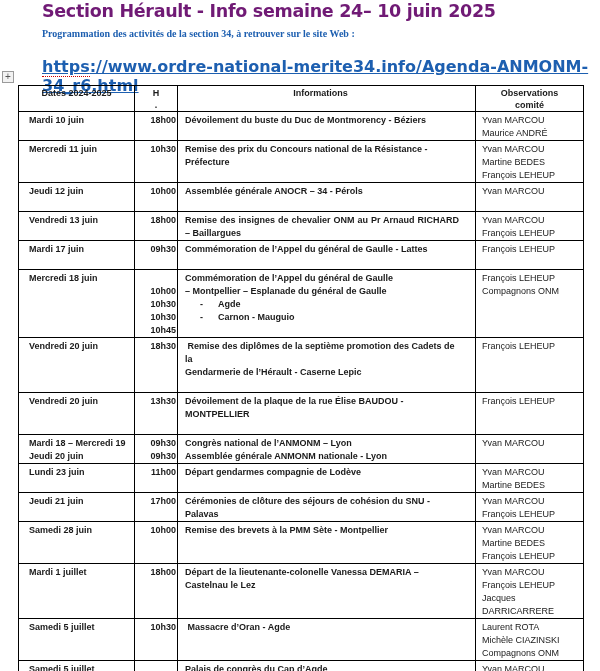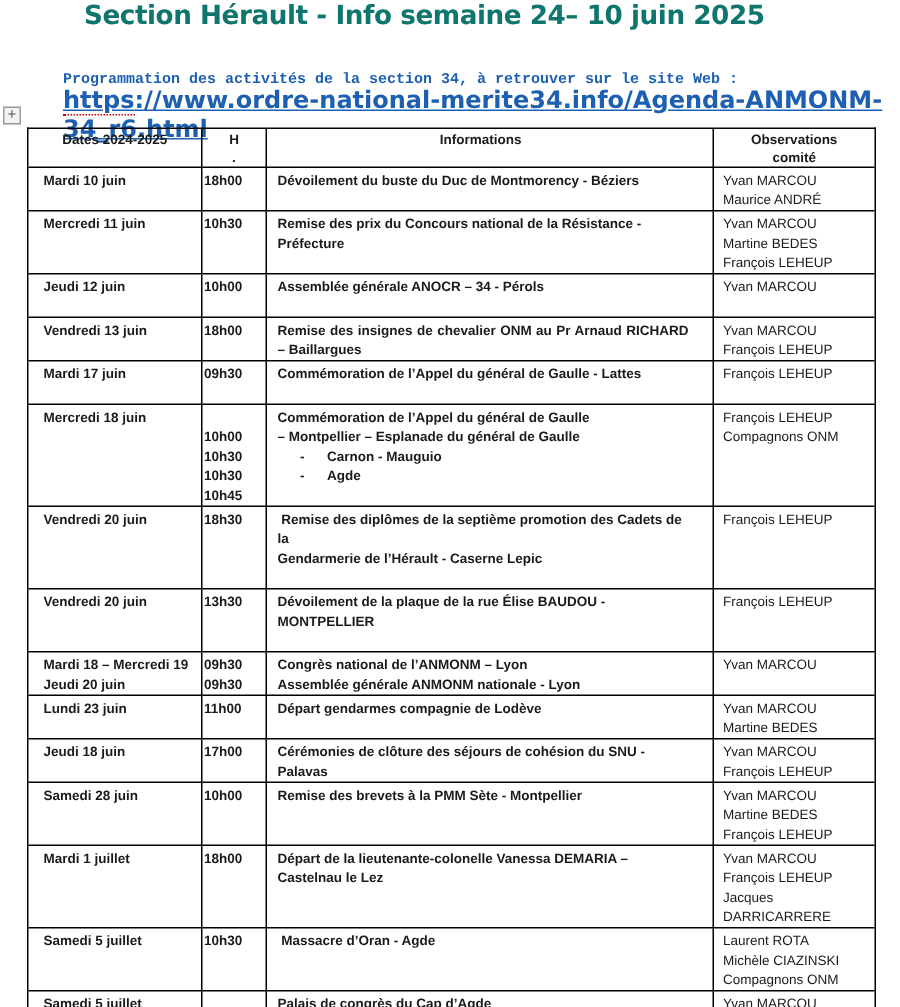--- a/index.html
+++ b/index.html
@@ -6,9 +6,9 @@
   html,body { width:600px; height:671px; background:#ffffff; overflow:hidden;
               font-family:"Liberation Sans", sans-serif; color:#1a1a1a; }
 
-  .doc-title { position:absolute; left:56px; top:1px; width:540px;
+  .doc-title { position:absolute; left:42px; top:1px; width:540px;
                font-size:17.5px; font-weight:bold; letter-spacing:-0.3px;
-               color:#0f766e; font-family:"DejaVu Sans","Liberation Sans",sans-serif; }
+               color:#701a75; font-family:"DejaVu Sans","Liberation Sans",sans-serif; }
   .doc-subtitle { position:absolute; left:42px; top:48px; width:540px;
                   font-size:10px; font-weight:bold; color:#1d5fb0;
                   font-family:Liberation Mono, monospace; }

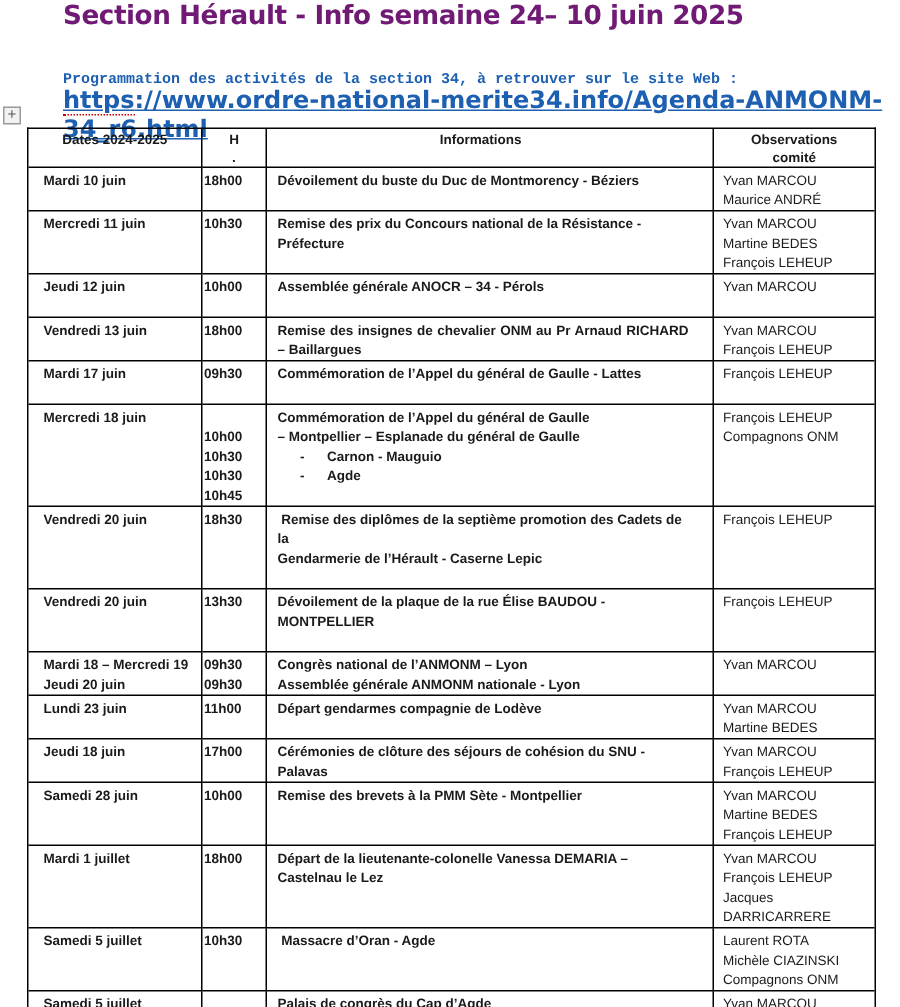--- a/index.html
+++ b/index.html
@@ -9,9 +9,9 @@
   .doc-title { position:absolute; left:42px; top:1px; width:540px;
                font-size:17.5px; font-weight:bold; letter-spacing:-0.3px;
                color:#701a75; font-family:"DejaVu Sans","Liberation Sans",sans-serif; }
-  .doc-subtitle { position:absolute; left:42px; top:48px; width:540px;
+  .doc-subtitle { position:absolute; left:42px; top:28px; width:540px;
                   font-size:10px; font-weight:bold; color:#1d5fb0;
-                  font-family:Liberation Mono, monospace; }
+                  font-family:Liberation Serif, serif; }
   .doc-link { position:absolute; left:42px; top:57px; font-size:16px; font-weight:bold;
               color:#1d5fb0; text-decoration:underline; cursor:pointer;
               font-family:"DejaVu Sans","Liberation Sans",sans-serif; }

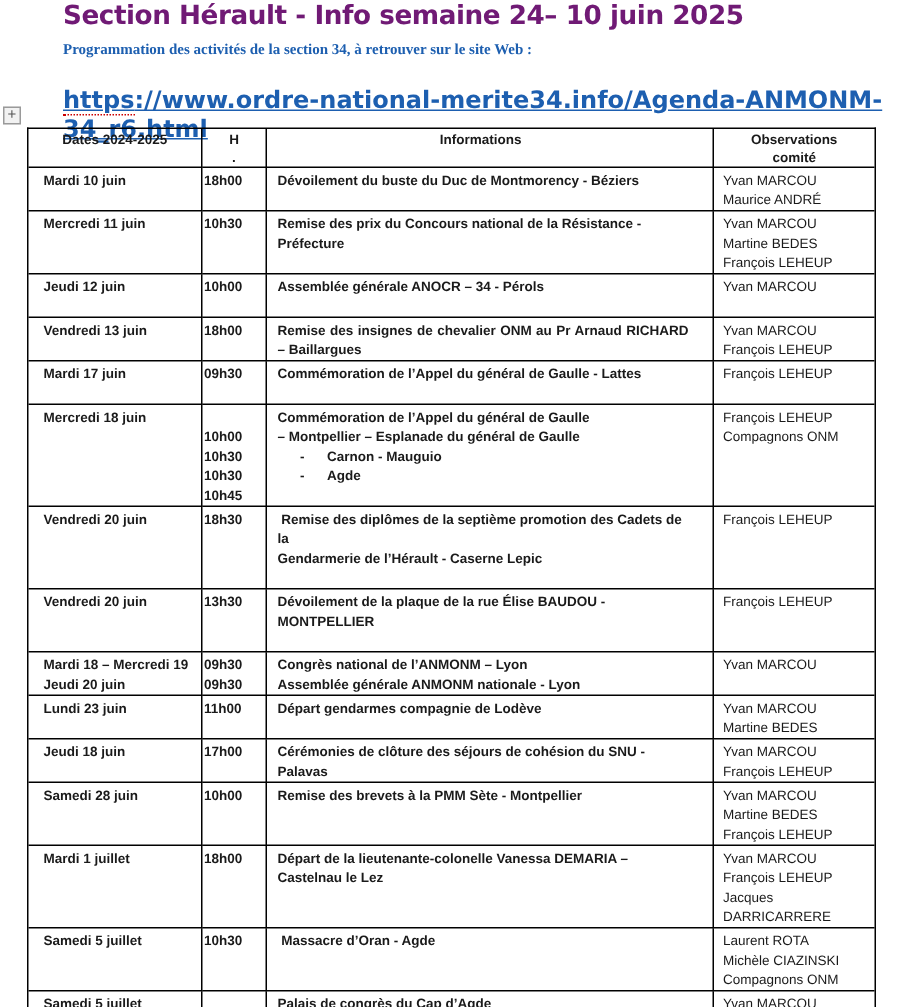--- a/index.html
+++ b/index.html
@@ -29,7 +29,7 @@
           padding:2px 4px 0 4px; line-height:13px; overflow:hidden; }
   .cell:last-child { border-right:none; }
   .c1 { width:116px; font-weight:bold; padding-left:10px; }
-  .c2 { width:43px;  font-weight:bold; text-align:left; padding-left:1px; padding-right:1px; }
+  .c2 { width:43px;  font-weight:bold; text-align:right; padding-left:1px; padding-right:1px; }
   .c3 { width:298px; font-weight:bold; padding-left:7px; padding-right:16px; }
   .c4 { width:107px; font-weight:normal; padding-left:6px; }
   .header-row .cell { font-weight:bold; text-align:center; line-height:11.5px;

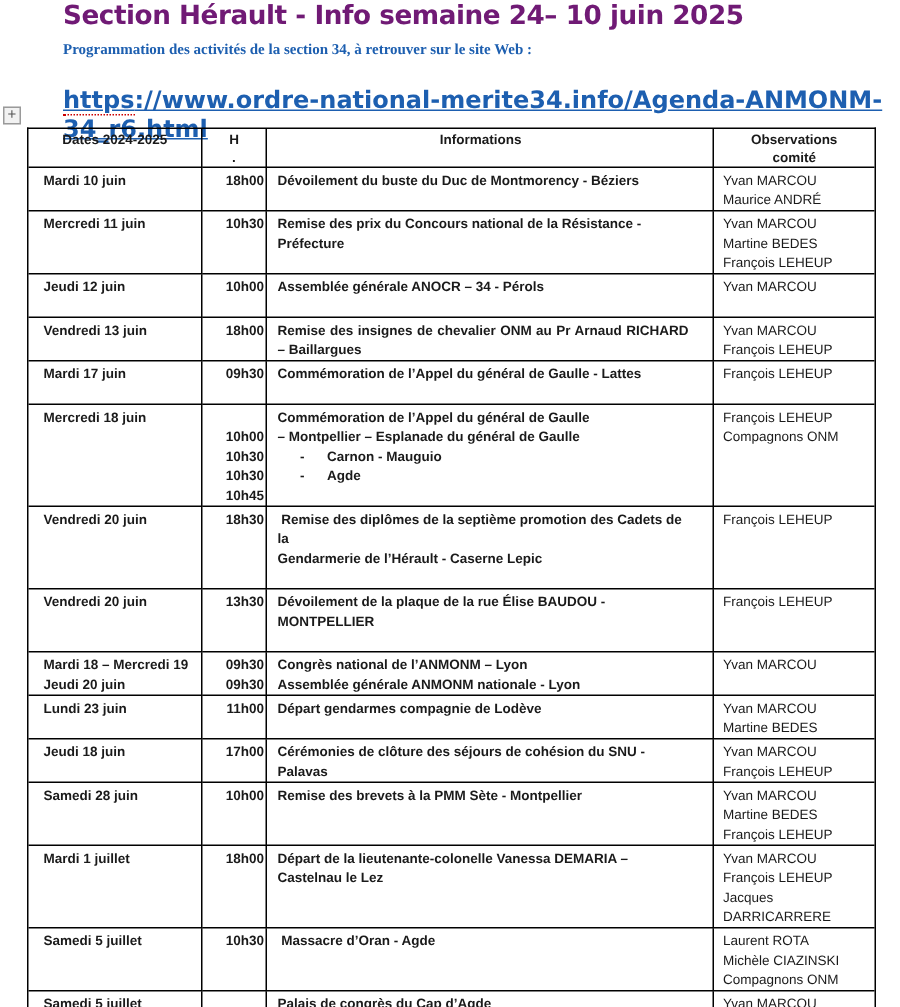--- a/index.html
+++ b/index.html
@@ -159,8 +159,8 @@
       <div class="cell c3">
         <div class="line">Commémoration de l’Appel du général de Gaulle</div>
         <div class="line">– Montpellier – Esplanade du général de Gaulle</div>
+        <div class="line">&nbsp;&nbsp;&nbsp;&nbsp;&nbsp;&nbsp;-&nbsp;&nbsp;&nbsp;&nbsp;&nbsp;&nbsp;Agde</div>
         <div class="line">&nbsp;&nbsp;&nbsp;&nbsp;&nbsp;&nbsp;-&nbsp;&nbsp;&nbsp;&nbsp;&nbsp;&nbsp;Carnon - Mauguio</div>
-        <div class="line">&nbsp;&nbsp;&nbsp;&nbsp;&nbsp;&nbsp;-&nbsp;&nbsp;&nbsp;&nbsp;&nbsp;&nbsp;Agde</div>
       </div>
       <div class="cell c4">
         <div class="line">François LEHEUP</div>

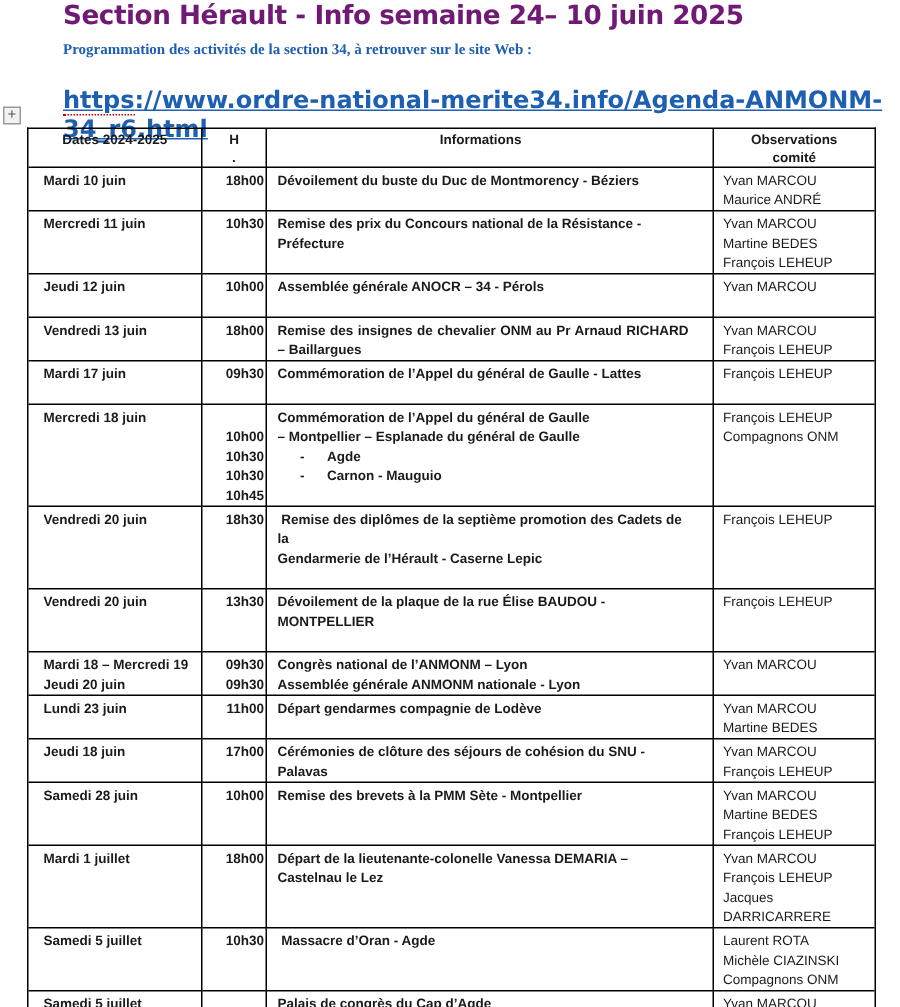--- a/index.html
+++ b/index.html
@@ -232,7 +232,7 @@
     </div>
     <div class="row">
       <div class="cell c1">
-        <div class="line">Jeudi 18 juin</div>
+        <div class="line">Jeudi 21 juin</div>
       </div>
       <div class="cell c2">
         <div class="line">17h00</div>

